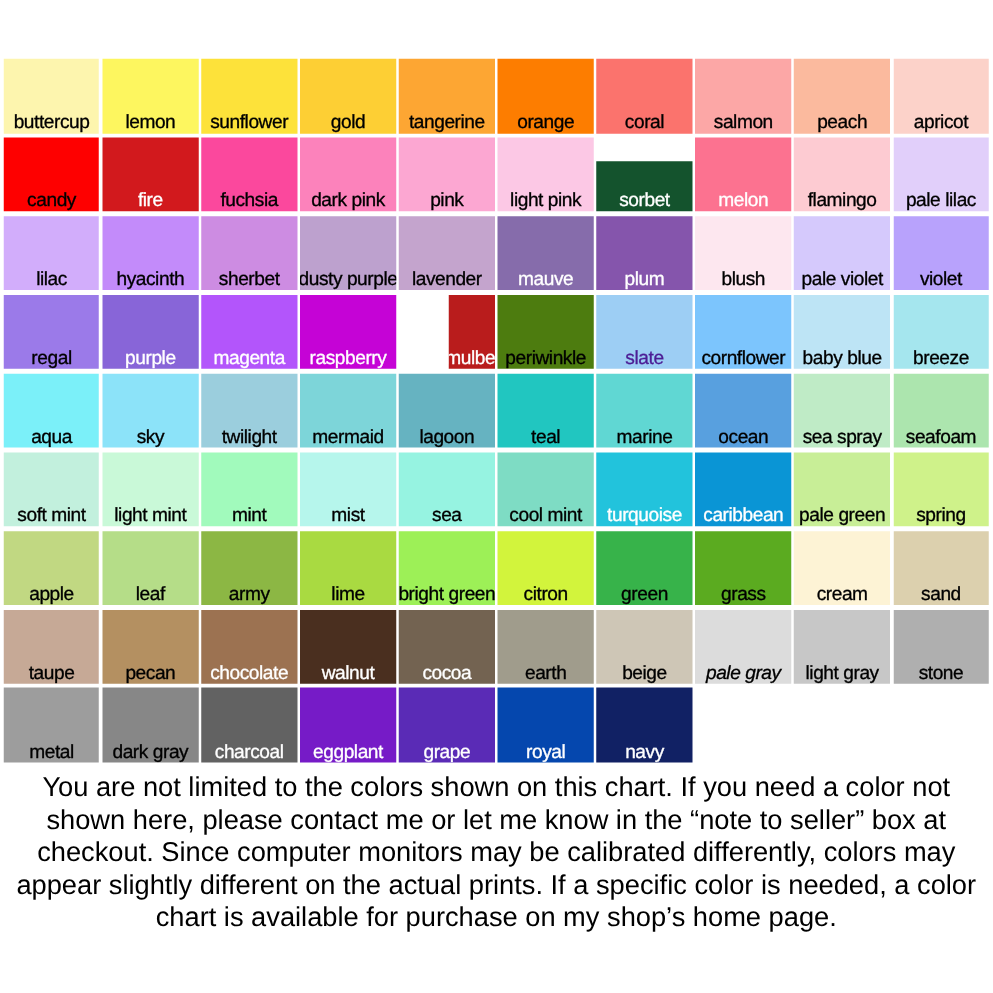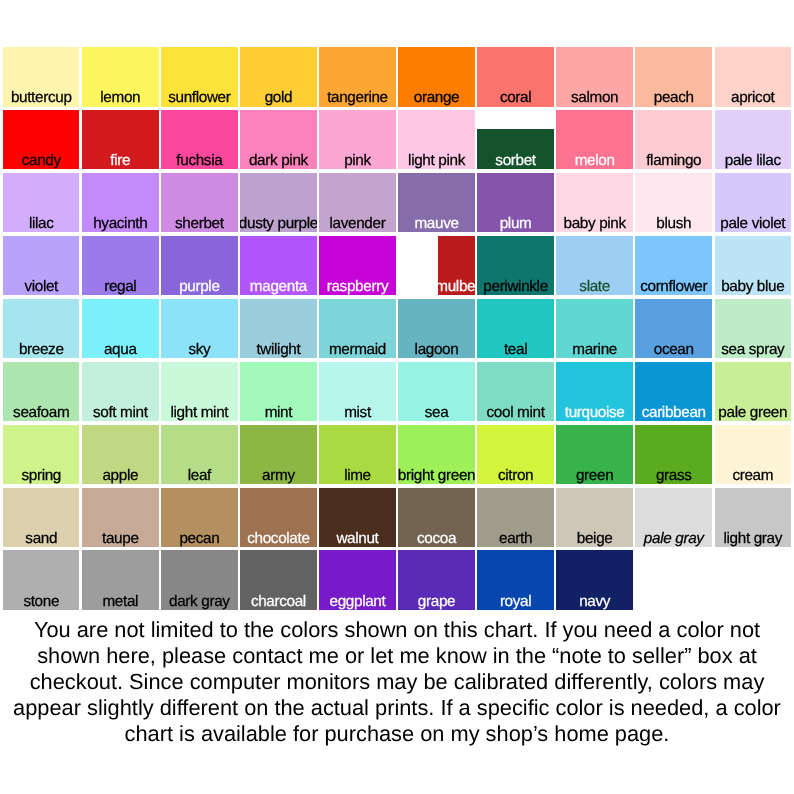--- a/index.html
+++ b/index.html
@@ -101,9 +101,6 @@
       <div class="cell" style="background: rgb(133, 85, 172);">
         <span class="lbl" style="color: rgb(255, 255, 255);">plum</span>
       </div>
-      <div class="cell" style="background: rgb(253, 216, 228);">
-        <span class="lbl" style="color: rgb(0, 0, 0);">baby pink</span>
-      </div>
       <div class="cell" style="background: rgb(253, 231, 239);">
         <span class="lbl" style="color: rgb(0, 0, 0);">blush</span>
       </div>

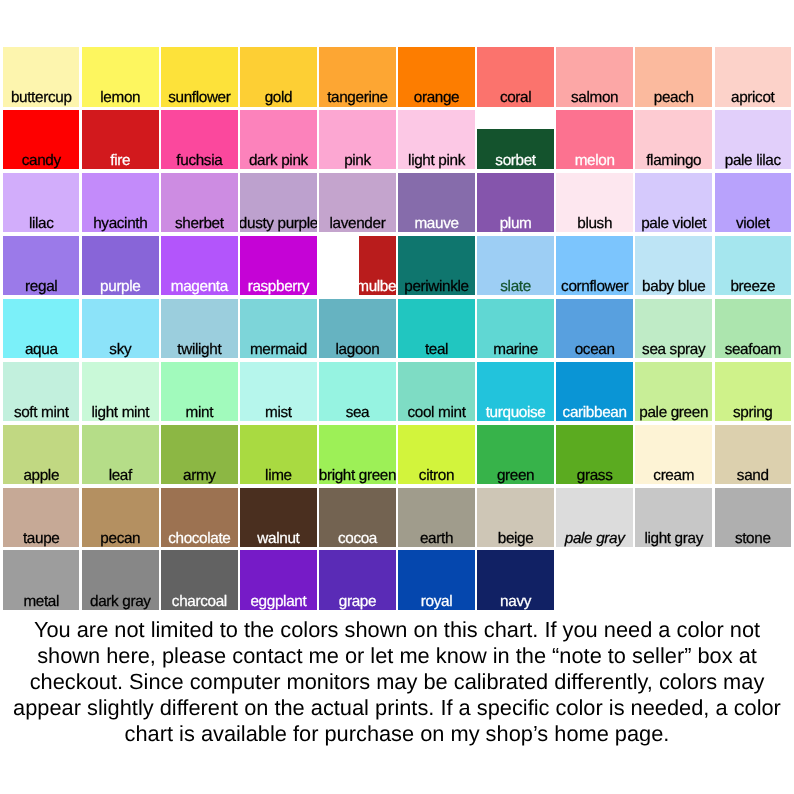--- a/index.html
+++ b/index.html
@@ -125,7 +125,7 @@
       <div class="cell" style="background: #b91c1c; margin-left: 40px;">
         <span class="lbl" style="color: rgb(255, 255, 255);">mulberry</span>
       </div>
-      <div class="cell" style="background: #0f766e;">
+      <div class="cell" style="background: #4d7c0f;">
         <span class="lbl" style="color: rgb(0, 0, 0);">periwinkle</span>
       </div>
       <div class="cell" style="background: rgb(157, 206, 244);">

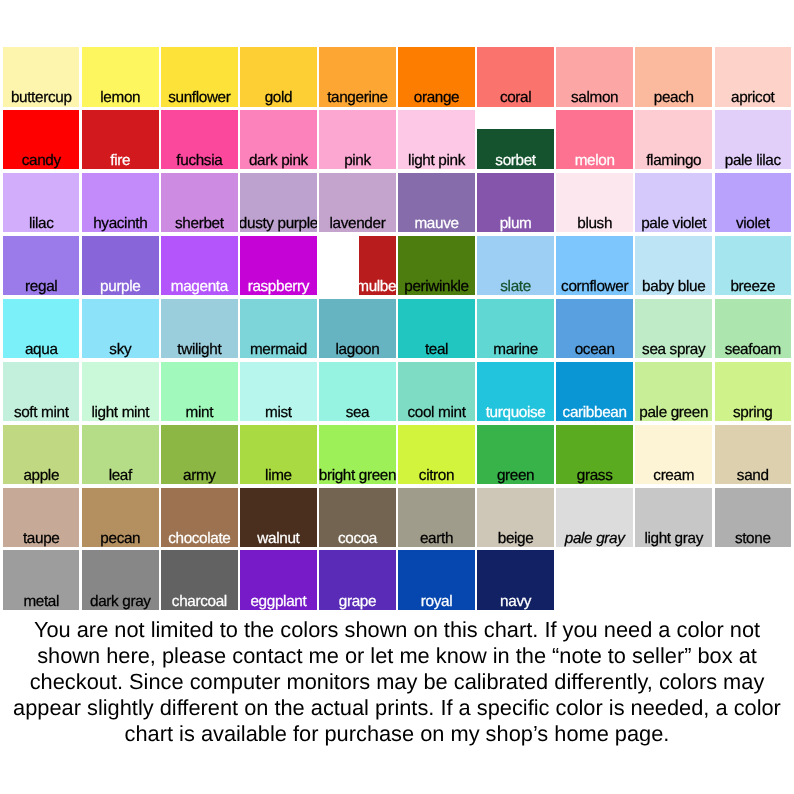--- a/index.html
+++ b/index.html
@@ -129,7 +129,7 @@
         <span class="lbl" style="color: rgb(0, 0, 0);">periwinkle</span>
       </div>
       <div class="cell" style="background: rgb(157, 206, 244);">
-        <span class="lbl" style="color: #14532d;">slate</span>
+        <span class="lbl" style="color: #4c1d95;">slate</span>
       </div>
       <div class="cell" style="background: rgb(124, 197, 253);">
         <span class="lbl" style="color: rgb(0, 0, 0);">cornflower</span>

